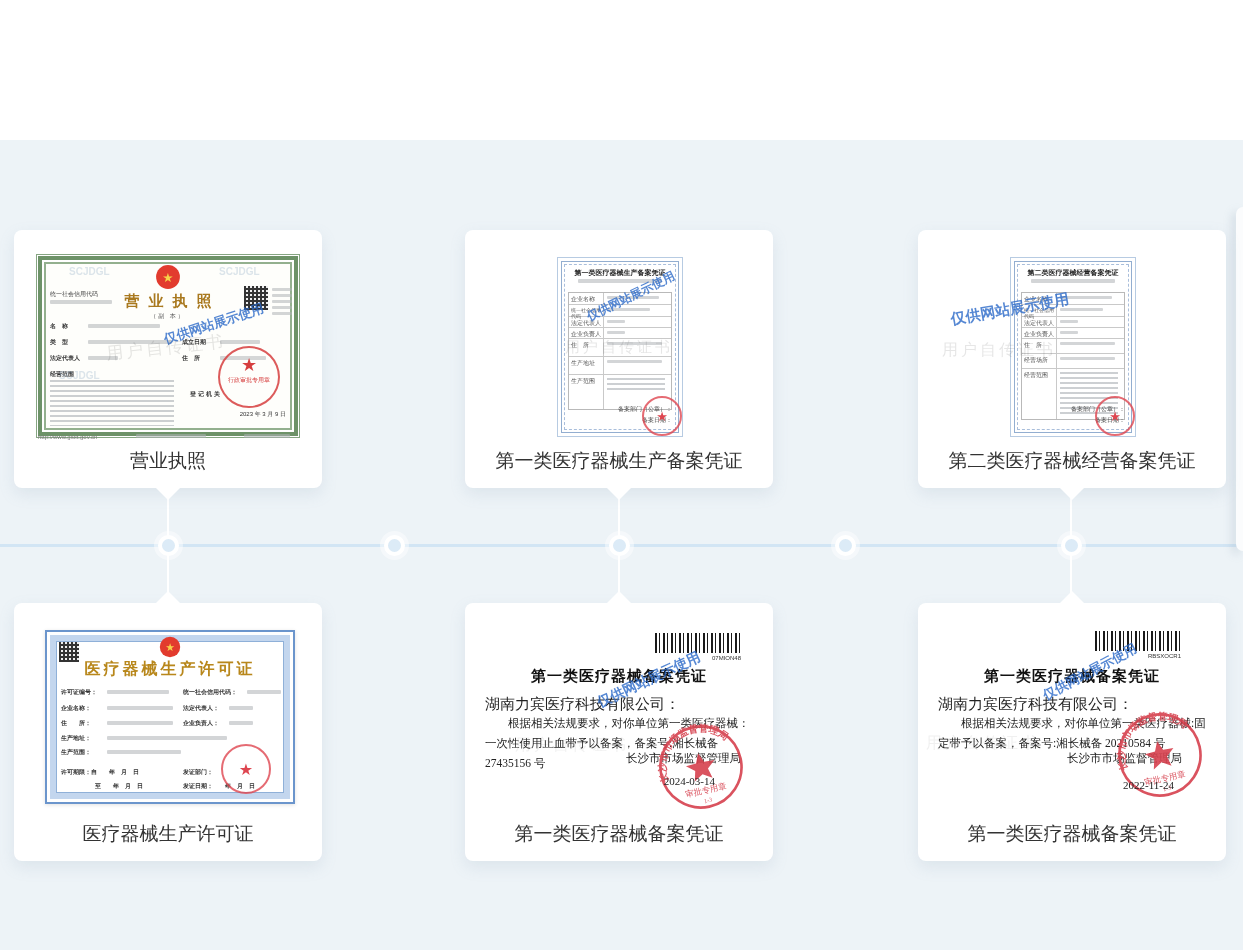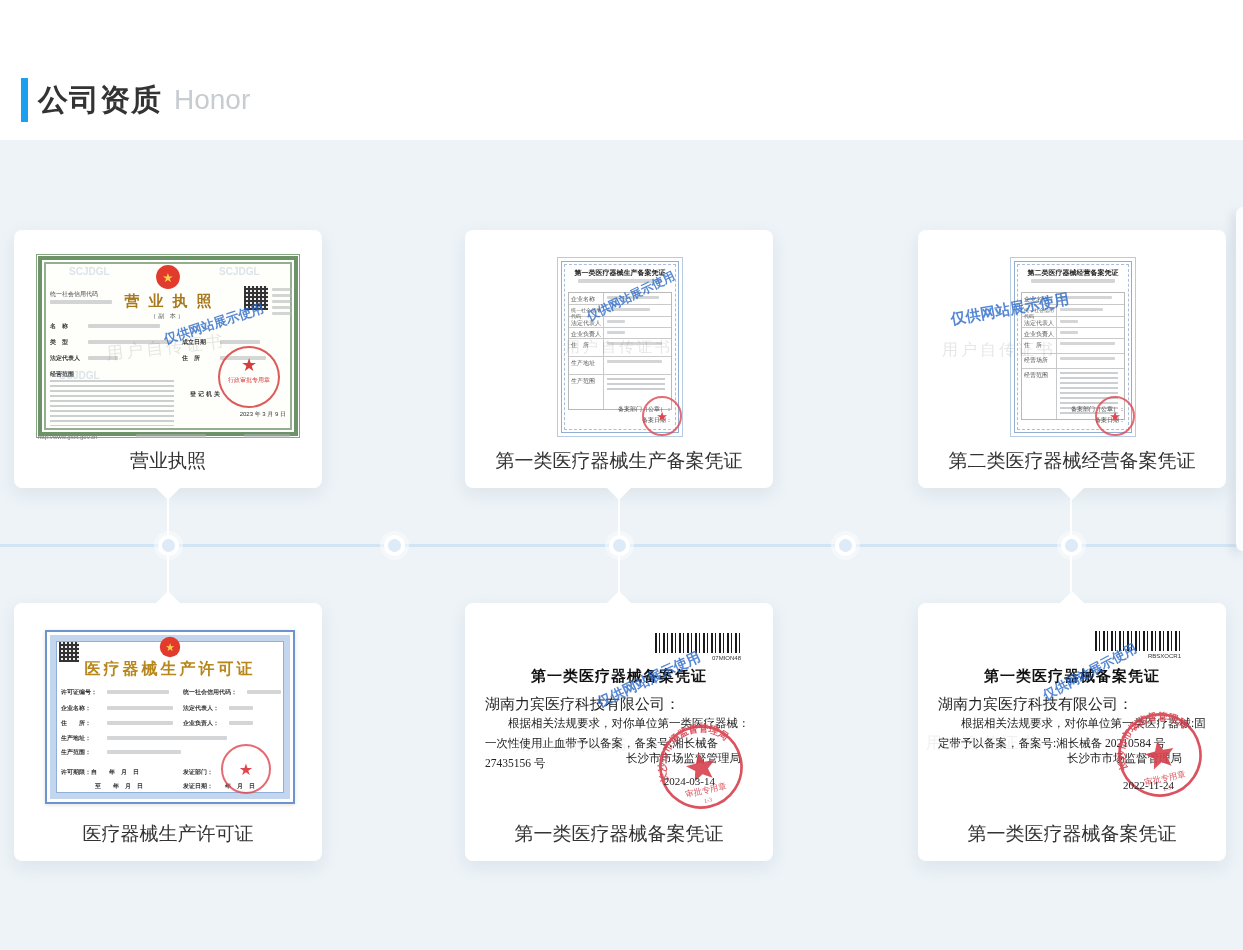--- a/index.html
+++ b/index.html
@@ -97,11 +97,6 @@
 
 <div id="page">
 
-  <div class="header">
-    <div class="accent-bar"></div>
-    <span class="hd-title">公司资质</span>
-    <span class="hd-sub">Honor</span>
-  </div>
 
   <div class="content"></div>
 

